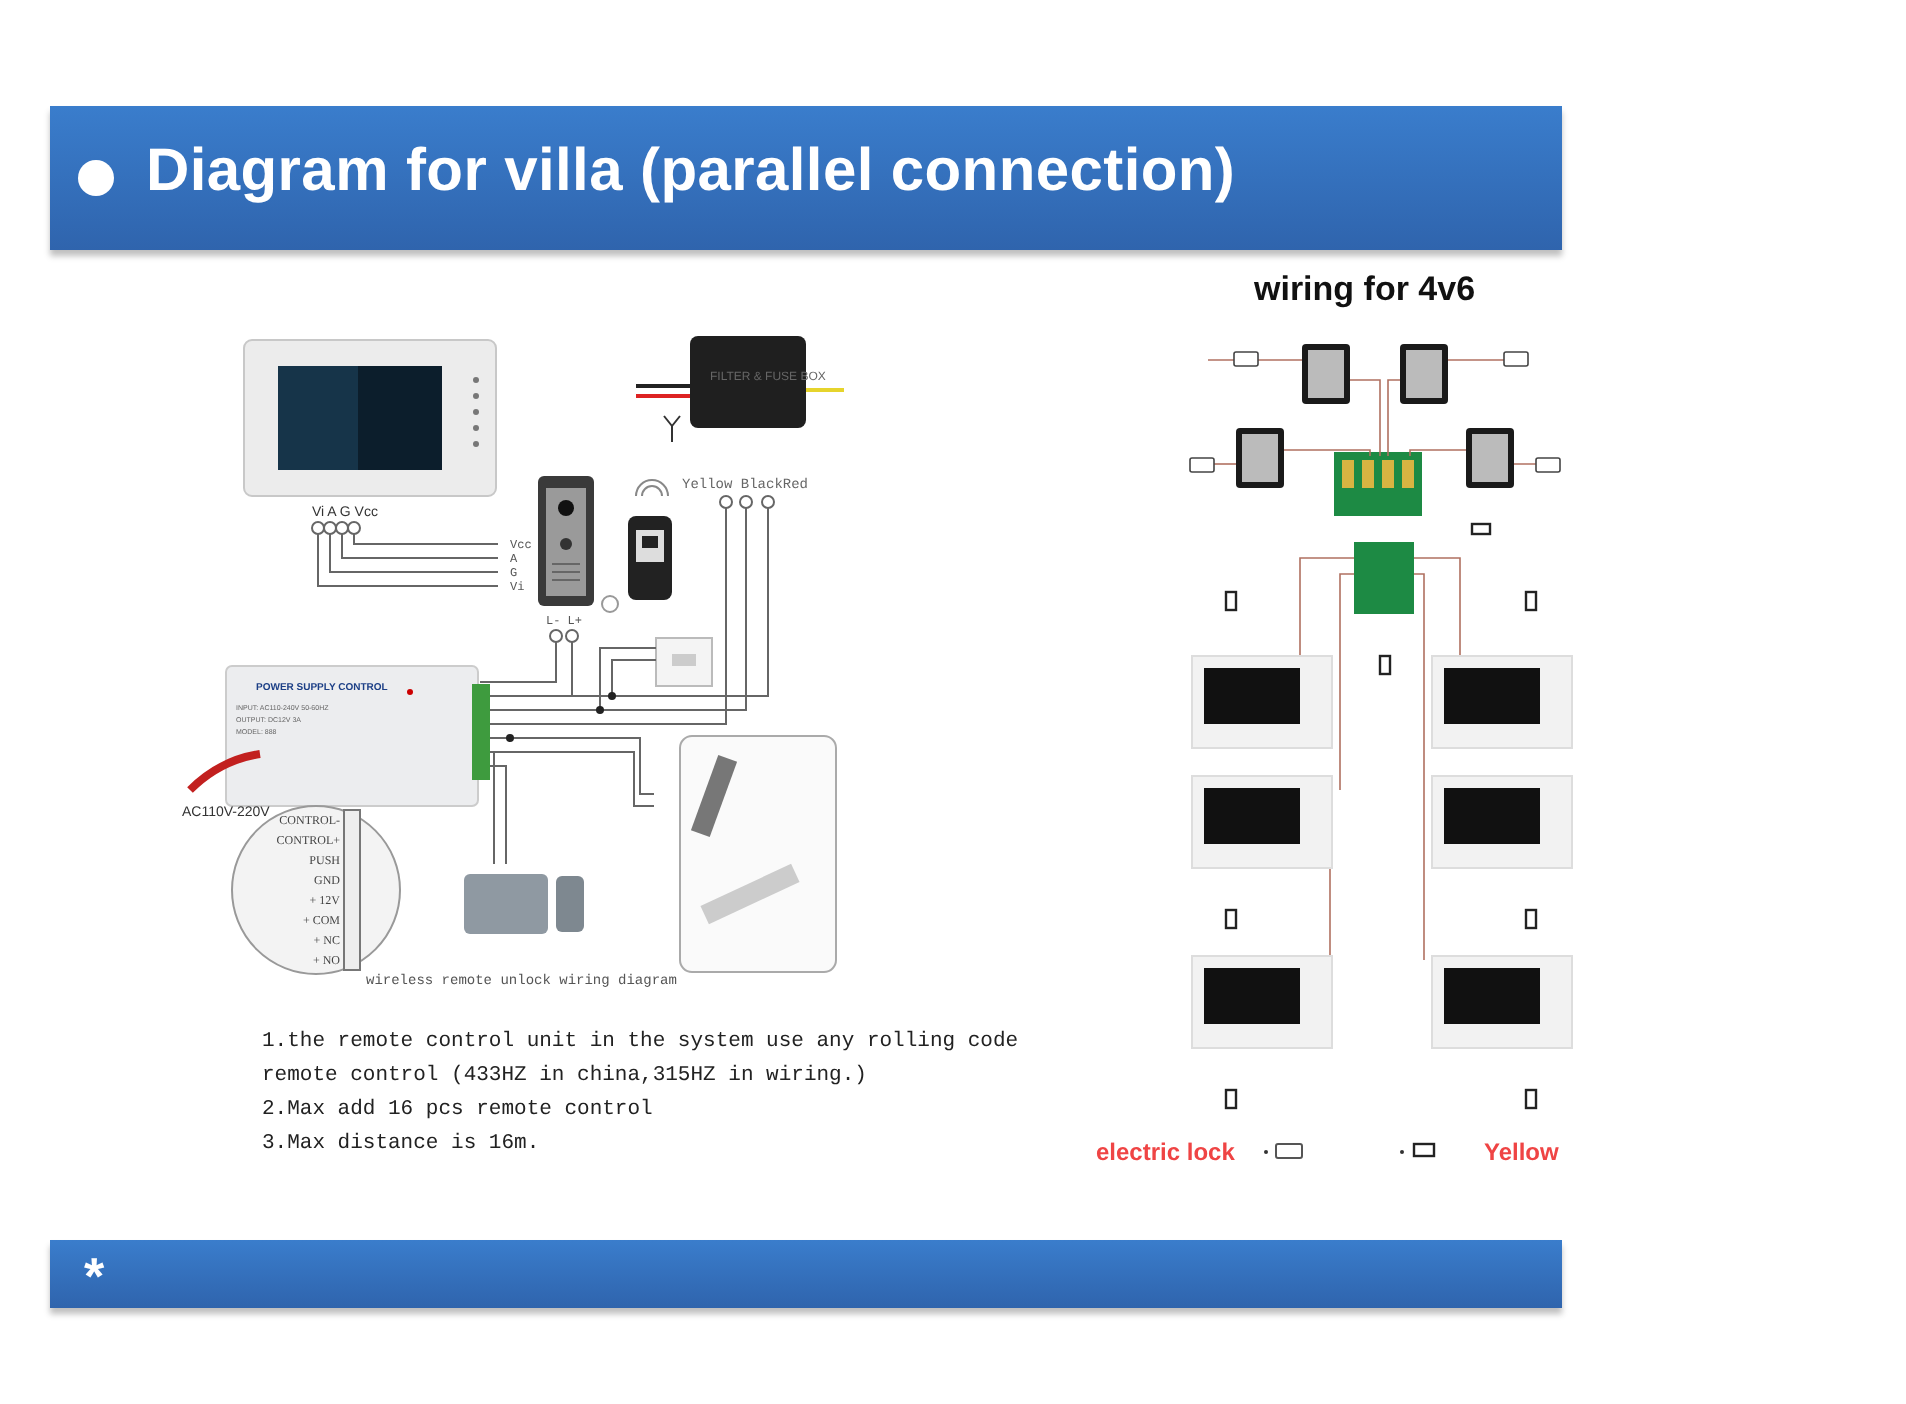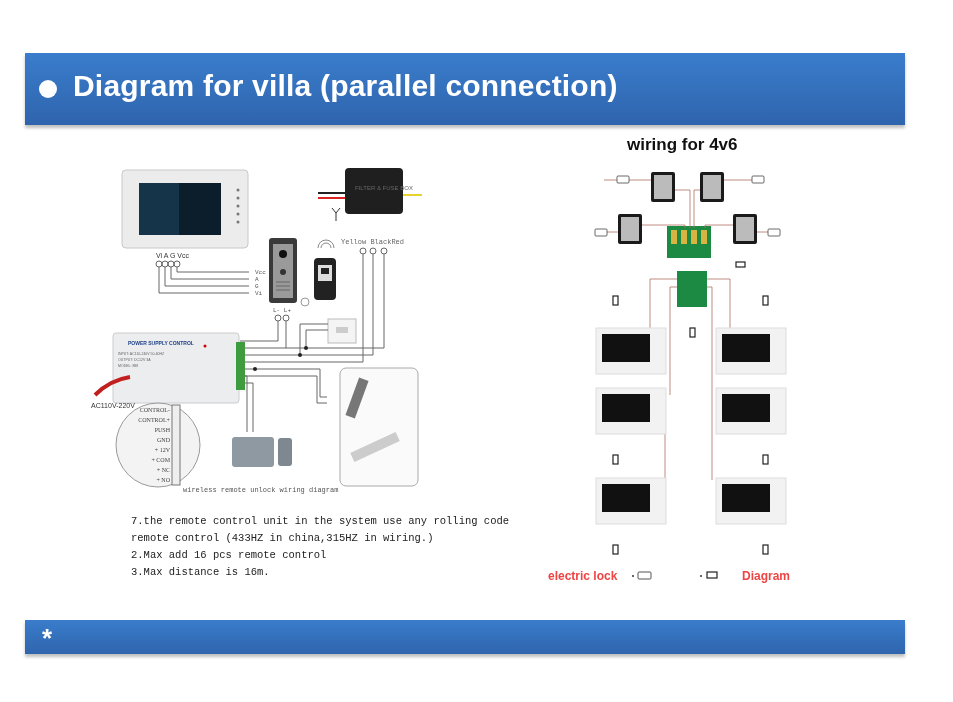--- a/index.html
+++ b/index.html
@@ -4,7 +4,7 @@
 <style>
   html, body { margin:0; padding:0; background:#ffffff; }
   body { width:953px; height:702px; position:relative; overflow:hidden; font-family:"Liberation Sans", sans-serif; }
-  .bar { position:absolute; left:25px; width:880px; background:linear-gradient(#3a7dcc,#2f64ad); box-shadow:0 3px 3px rgba(0,0,0,0.25); }
+  .bar { position:absolute; left:25px; width:756px; background:linear-gradient(#3a7dcc,#2f64ad); box-shadow:0 3px 3px rgba(0,0,0,0.25); }
   .title-bar { top:53px; height:72px; }
   .footer-bar { top:620px; height:34px; }
   .bullet { position:absolute; left:14px; top:27px; width:18px; height:18px; border-radius:50%; background:#fff; }

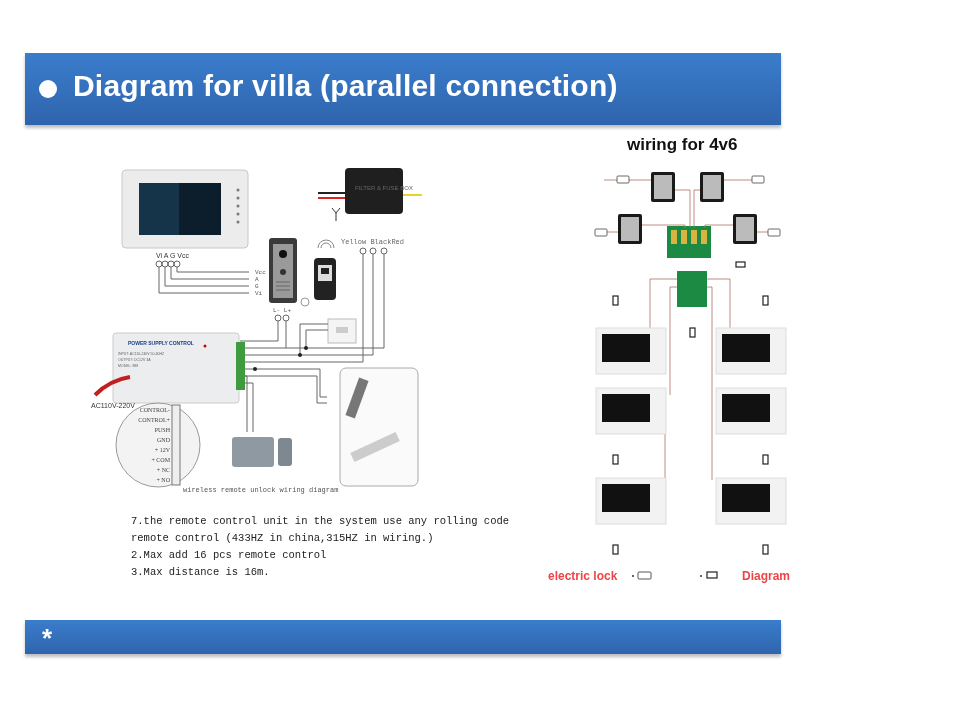--- a/index.html
+++ b/index.html
@@ -248,7 +248,7 @@
 <div class="legend-text" style="left:548px;top:569px;">electric lock</div>
 <div class="legend-text" style="left:742px;top:569px;">Diagram</div>
 
-<div class="notes"><div>7.the remote control unit in the system use any rolling code</div><div>remote control (433HZ in china,315HZ in wiring.)</div><div>2.Max add 16 pcs remote control</div><div>3.Max distance is 16m.</div></div>
+<div class="notes"><div>1.the remote control unit in the system use any rolling code</div><div>remote control (433HZ in china,315HZ in wiring.)</div><div>2.Max add 16 pcs remote control</div><div>3.Max distance is 16m.</div></div>
 
 <div class="bar footer-bar">
   <div class="star">*</div>

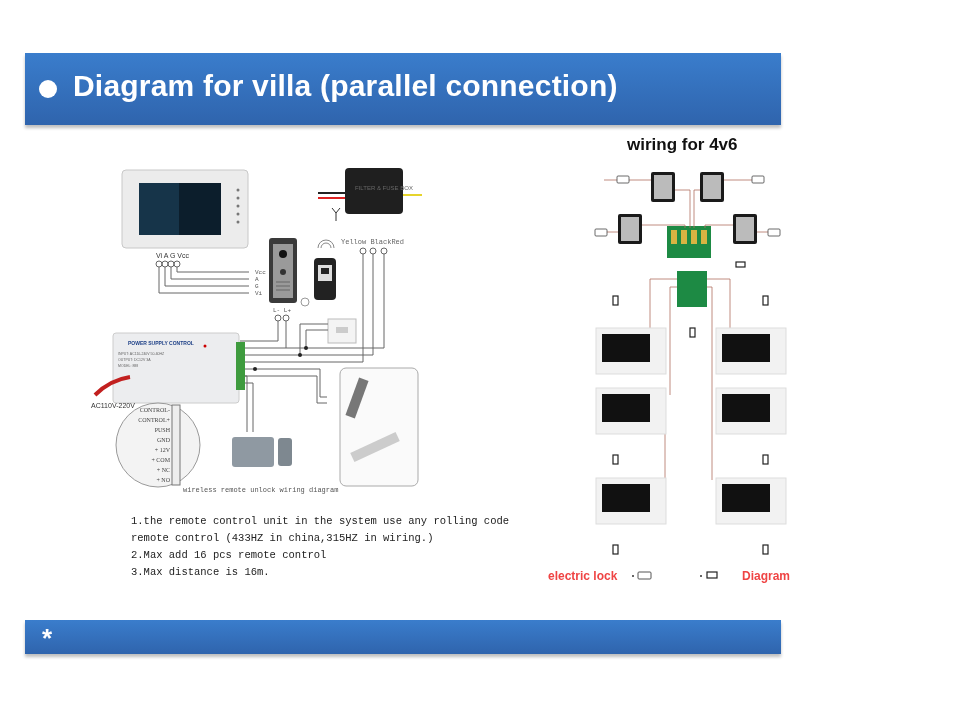--- a/index.html
+++ b/index.html
@@ -246,7 +246,7 @@
 
 <div class="villa-title">wiring for 4v6</div>
 <div class="legend-text" style="left:548px;top:569px;">electric lock</div>
-<div class="legend-text" style="left:742px;top:569px;">Diagram</div>
+<div class="legend-text" style="left:742px;top:569px;">Yellow</div>
 
 <div class="notes"><div>1.the remote control unit in the system use any rolling code</div><div>remote control (433HZ in china,315HZ in wiring.)</div><div>2.Max add 16 pcs remote control</div><div>3.Max distance is 16m.</div></div>
 

